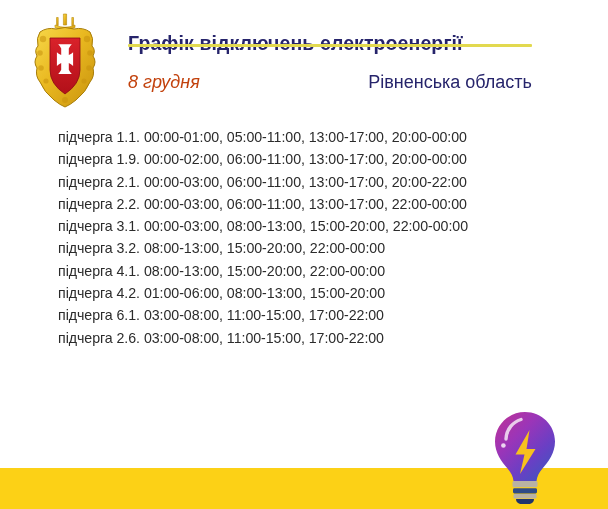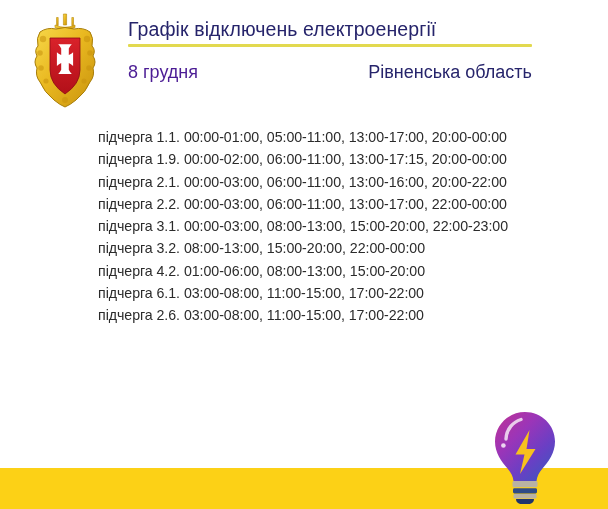--- a/index.html
+++ b/index.html
@@ -45,8 +45,9 @@
   #header-text {
     position: absolute;
     left: 128px;
-    top: 16px;
+    top: 30px;
     width: 410px;
+    font-weight: bold;
   }
 
   #title {

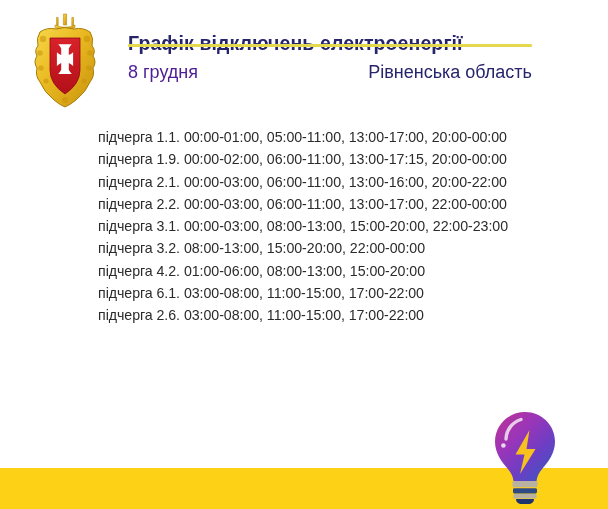--- a/index.html
+++ b/index.html
@@ -79,8 +79,9 @@
   }
   #subheader .date {
     font-size: 18px;
-    color: #4c1d95;
-    white-space: nowrap;
+    color: #c2410c;
+    white-space: nowrap;
+    font-style: italic;
   }
   #subheader .region {
     font-size: 18px;

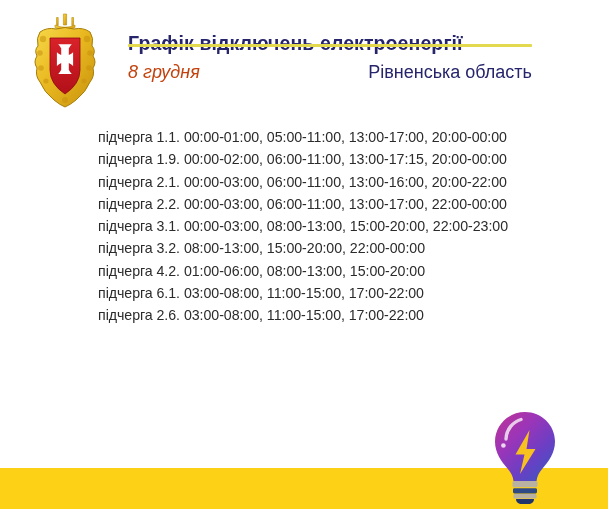--- a/index.html
+++ b/index.html
@@ -87,6 +87,7 @@
     font-size: 18px;
     color: #26246b;
     white-space: nowrap;
+    margin-top: 10px;
   }
 
   

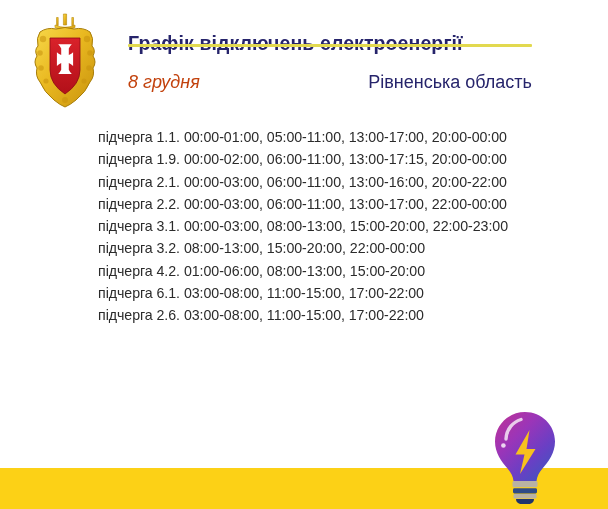--- a/index.html
+++ b/index.html
@@ -107,7 +107,6 @@
   }
   .sched-row .queue-label {
     color: #2b2b2b;
-    margin-left: 40px;
   }
   .sched-row .queue-times {
     color: #2b2b2b;

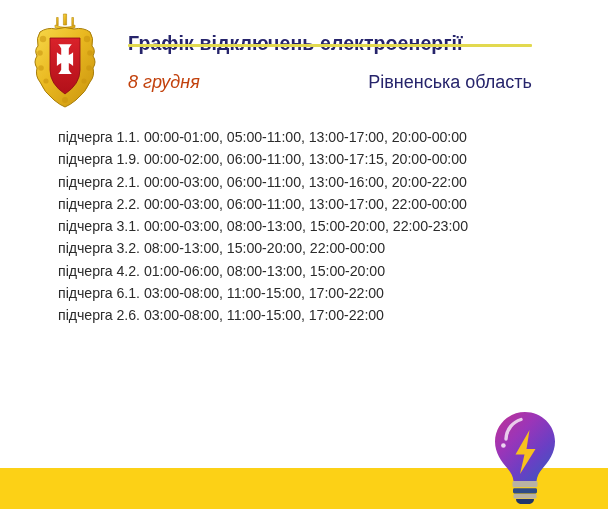--- a/index.html
+++ b/index.html
@@ -203,7 +203,7 @@
 
   <div id="schedule">
       <div class="sched-row"><span class="queue-label">підчерга 1.1.</span> <span class="queue-times">00:00-01:00, 05:00-11:00, 13:00-17:00, 20:00-00:00</span></div>
-      <div class="sched-row"><span class="queue-label">підчерга 1.9.</span> <span class="queue-times">00:00-02:00, 06:00-11:00, 13:00-17:15, 20:00-00:00</span></div>
+      <div class="sched-row"><span class="queue-label">підчерга 1.9.</span> <span class="queue-times">00:00-02:00, 06:00-11:00, 13:00-17:00, 20:00-00:00</span></div>
       <div class="sched-row"><span class="queue-label">підчерга 2.1.</span> <span class="queue-times">00:00-03:00, 06:00-11:00, 13:00-16:00, 20:00-22:00</span></div>
       <div class="sched-row"><span class="queue-label">підчерга 2.2.</span> <span class="queue-times">00:00-03:00, 06:00-11:00, 13:00-17:00, 22:00-00:00</span></div>
       <div class="sched-row"><span class="queue-label">підчерга 3.1.</span> <span class="queue-times">00:00-03:00, 08:00-13:00, 15:00-20:00, 22:00-23:00</span></div>

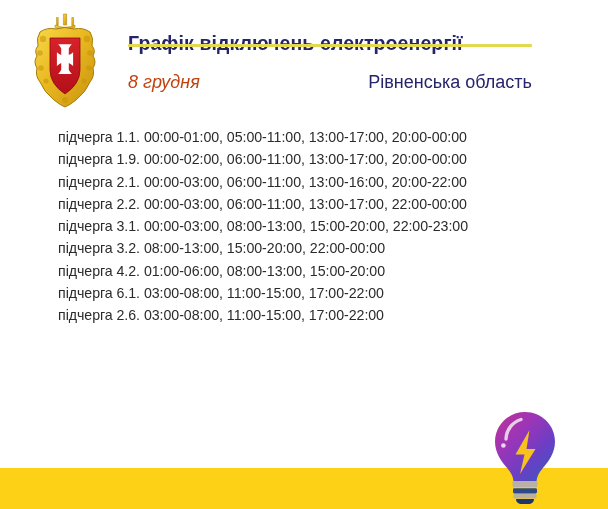--- a/index.html
+++ b/index.html
@@ -204,7 +204,7 @@
   <div id="schedule">
       <div class="sched-row"><span class="queue-label">підчерга 1.1.</span> <span class="queue-times">00:00-01:00, 05:00-11:00, 13:00-17:00, 20:00-00:00</span></div>
       <div class="sched-row"><span class="queue-label">підчерга 1.9.</span> <span class="queue-times">00:00-02:00, 06:00-11:00, 13:00-17:00, 20:00-00:00</span></div>
-      <div class="sched-row"><span class="queue-label">підчерга 2.1.</span> <span class="queue-times">00:00-03:00, 06:00-11:00, 13:00-16:00, 20:00-22:00</span></div>
+      <div class="sched-row"><span class="queue-label">підчерга 2.1.</span> <span class="queue-times">00:00-03:00, 06:00-11:00, 13:00-17:00, 20:00-22:00</span></div>
       <div class="sched-row"><span class="queue-label">підчерга 2.2.</span> <span class="queue-times">00:00-03:00, 06:00-11:00, 13:00-17:00, 22:00-00:00</span></div>
       <div class="sched-row"><span class="queue-label">підчерга 3.1.</span> <span class="queue-times">00:00-03:00, 08:00-13:00, 15:00-20:00, 22:00-23:00</span></div>
       <div class="sched-row"><span class="queue-label">підчерга 3.2.</span> <span class="queue-times">08:00-13:00, 15:00-20:00, 22:00-00:00</span></div>

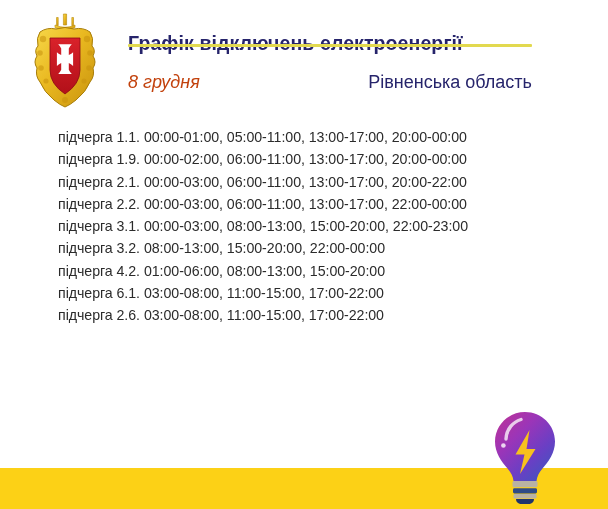--- a/index.html
+++ b/index.html
@@ -206,7 +206,7 @@
       <div class="sched-row"><span class="queue-label">підчерга 1.9.</span> <span class="queue-times">00:00-02:00, 06:00-11:00, 13:00-17:00, 20:00-00:00</span></div>
       <div class="sched-row"><span class="queue-label">підчерга 2.1.</span> <span class="queue-times">00:00-03:00, 06:00-11:00, 13:00-17:00, 20:00-22:00</span></div>
       <div class="sched-row"><span class="queue-label">підчерга 2.2.</span> <span class="queue-times">00:00-03:00, 06:00-11:00, 13:00-17:00, 22:00-00:00</span></div>
-      <div class="sched-row"><span class="queue-label">підчерга 3.1.</span> <span class="queue-times">00:00-03:00, 08:00-13:00, 15:00-20:00, 22:00-23:00</span></div>
+      <div class="sched-row"><span class="queue-label">підчерга 3.1.</span> <span class="queue-times">00:00-03:00, 08:00-13:00, 15:00-20:00, 22:00-00:00</span></div>
       <div class="sched-row"><span class="queue-label">підчерга 3.2.</span> <span class="queue-times">08:00-13:00, 15:00-20:00, 22:00-00:00</span></div>
       <div class="sched-row"><span class="queue-label">підчерга 4.2.</span> <span class="queue-times">01:00-06:00, 08:00-13:00, 15:00-20:00</span></div>
       <div class="sched-row"><span class="queue-label">підчерга 6.1.</span> <span class="queue-times">03:00-08:00, 11:00-15:00, 17:00-22:00</span></div>

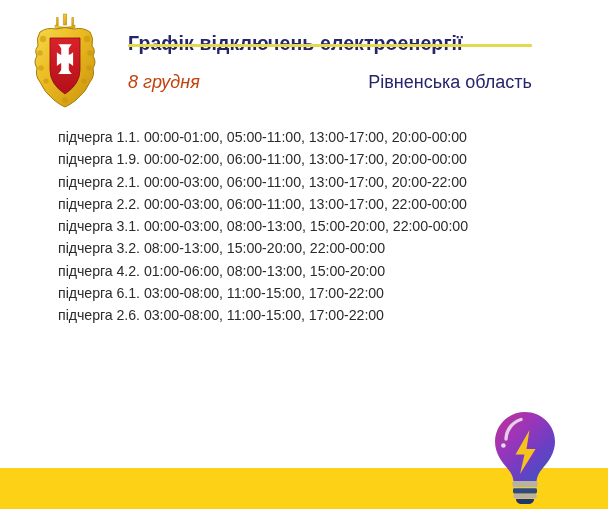--- a/index.html
+++ b/index.html
@@ -208,6 +208,7 @@
       <div class="sched-row"><span class="queue-label">підчерга 2.2.</span> <span class="queue-times">00:00-03:00, 06:00-11:00, 13:00-17:00, 22:00-00:00</span></div>
       <div class="sched-row"><span class="queue-label">підчерга 3.1.</span> <span class="queue-times">00:00-03:00, 08:00-13:00, 15:00-20:00, 22:00-00:00</span></div>
       <div class="sched-row"><span class="queue-label">підчерга 3.2.</span> <span class="queue-times">08:00-13:00, 15:00-20:00, 22:00-00:00</span></div>
+      <div class="sched-row"><span class="queue-label">підчерга 4.1.</span> <span class="queue-times">08:00-13:00, 15:00-20:00, 22:00-00:00</span></div>
       <div class="sched-row"><span class="queue-label">підчерга 4.2.</span> <span class="queue-times">01:00-06:00, 08:00-13:00, 15:00-20:00</span></div>
       <div class="sched-row"><span class="queue-label">підчерга 6.1.</span> <span class="queue-times">03:00-08:00, 11:00-15:00, 17:00-22:00</span></div>
       <div class="sched-row"><span class="queue-label">підчерга 2.6.</span> <span class="queue-times">03:00-08:00, 11:00-15:00, 17:00-22:00</span></div>

